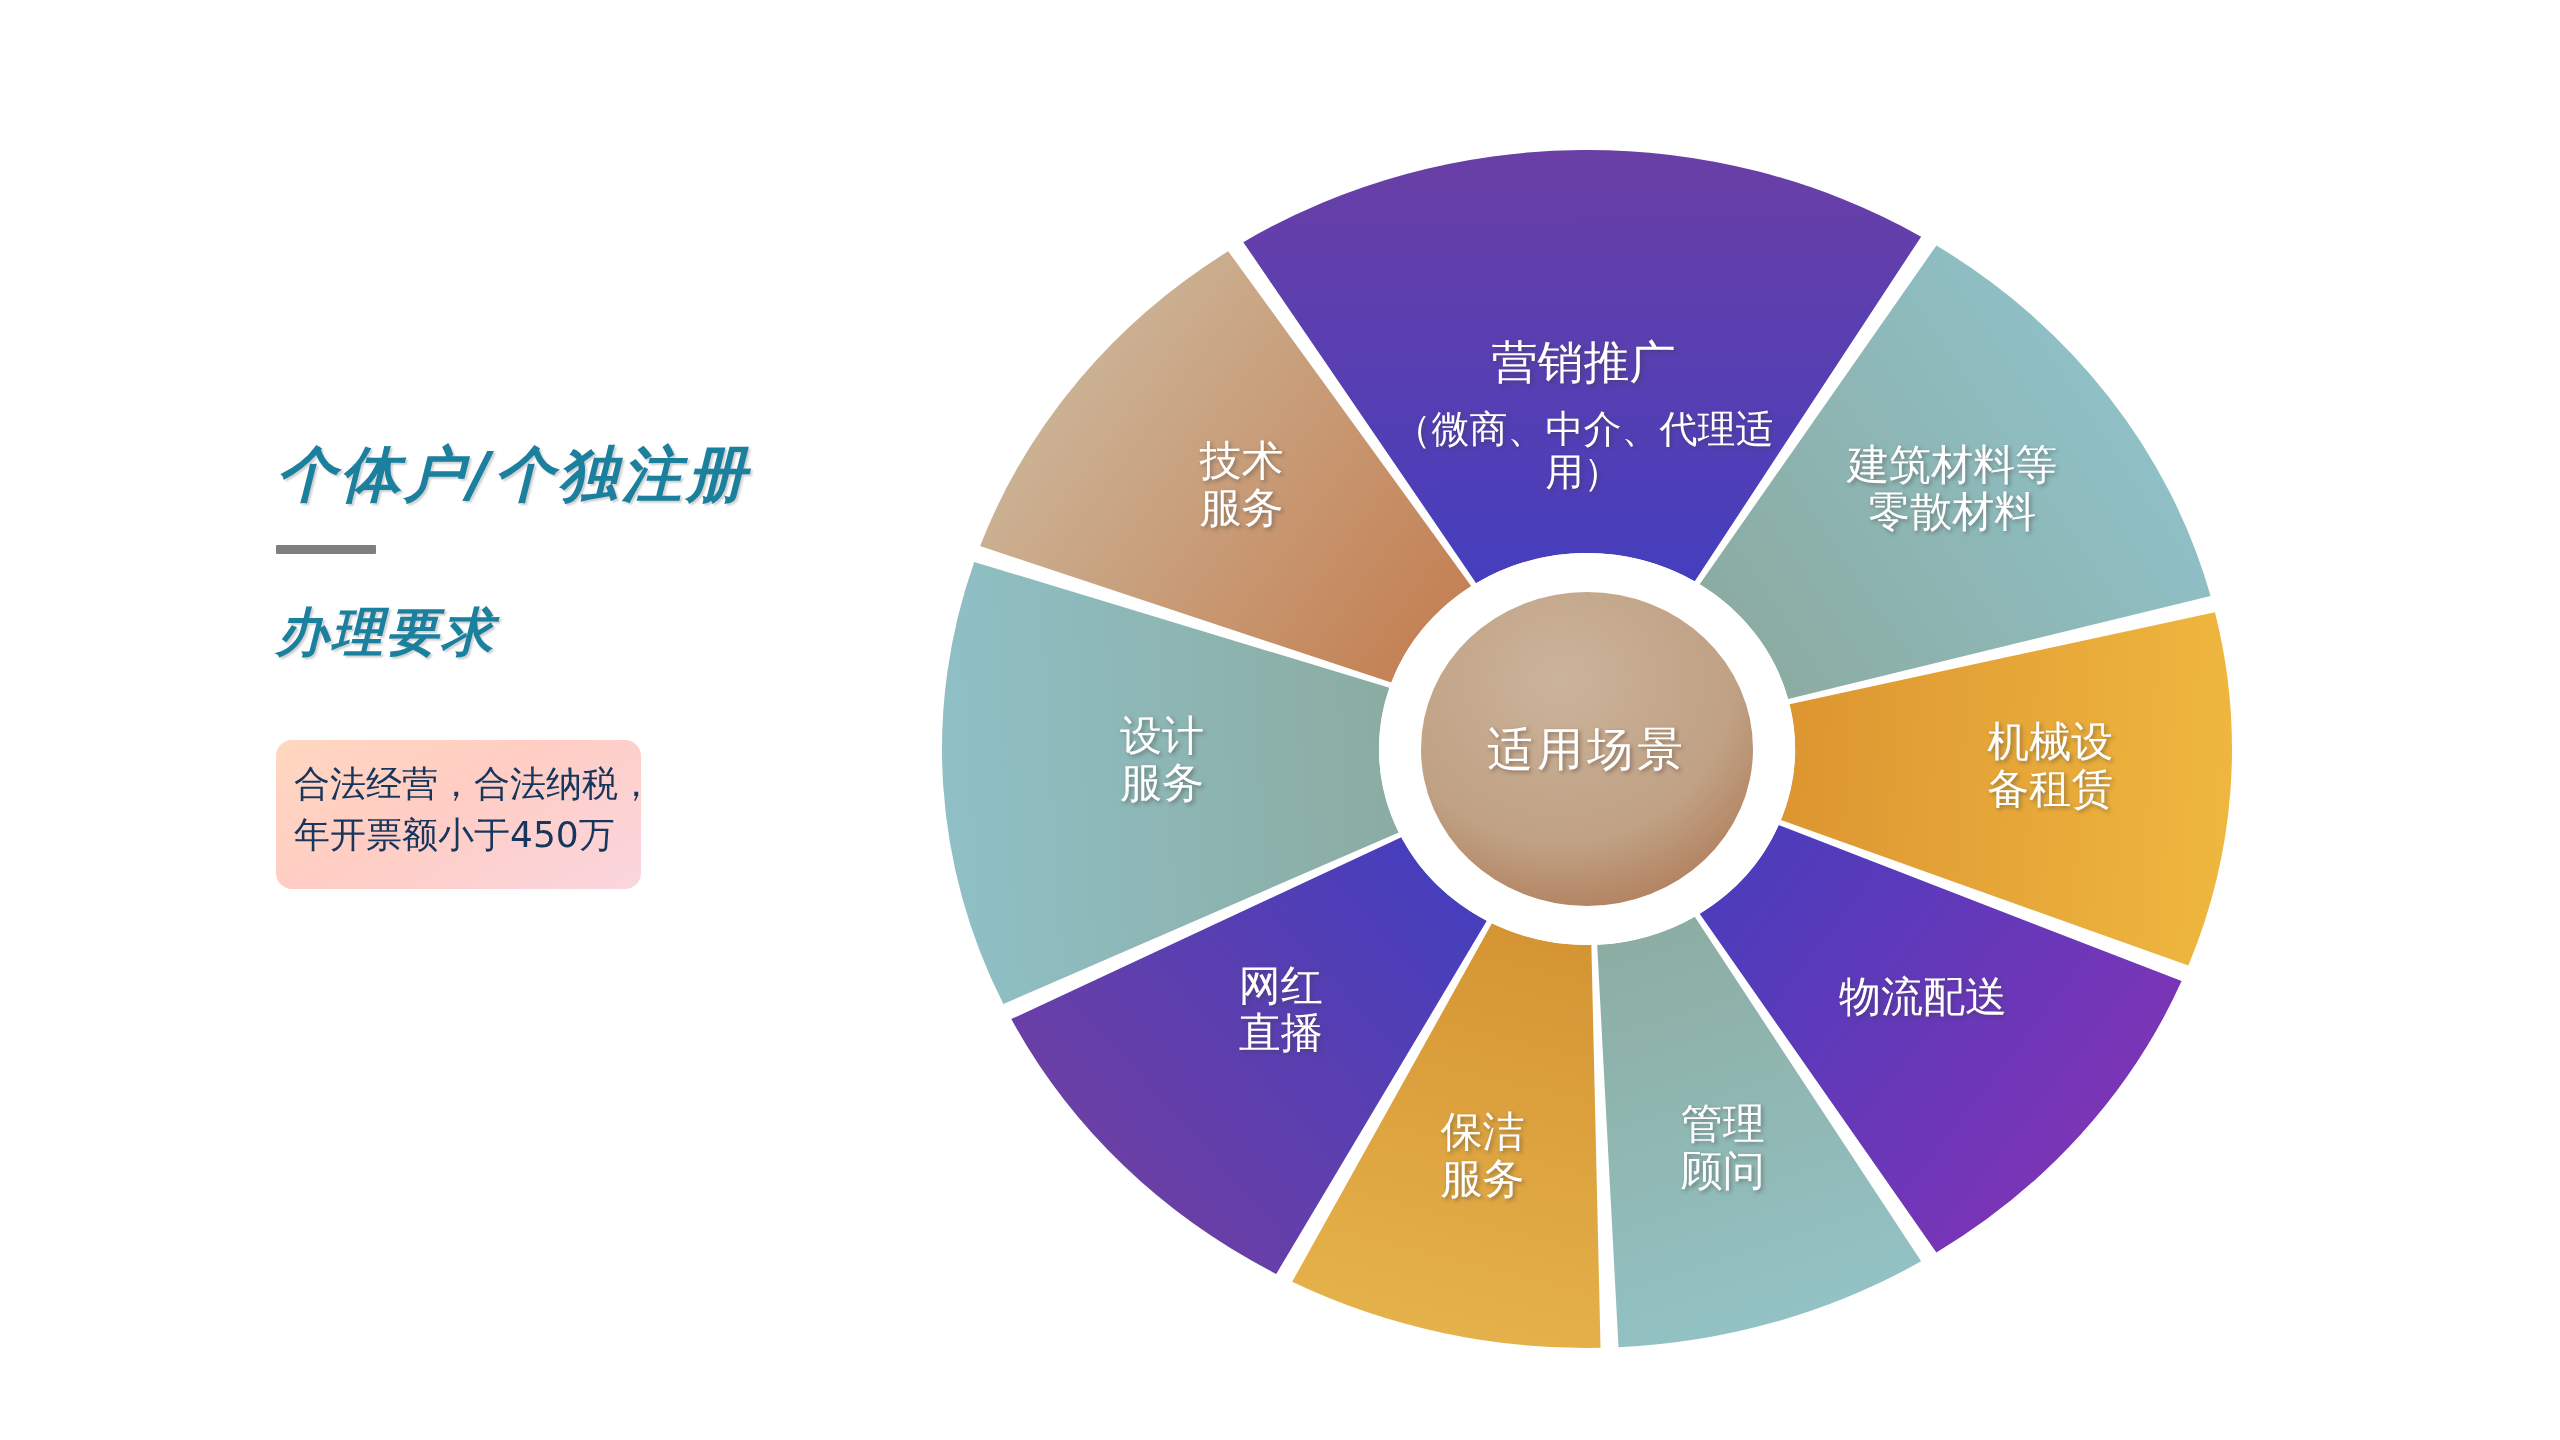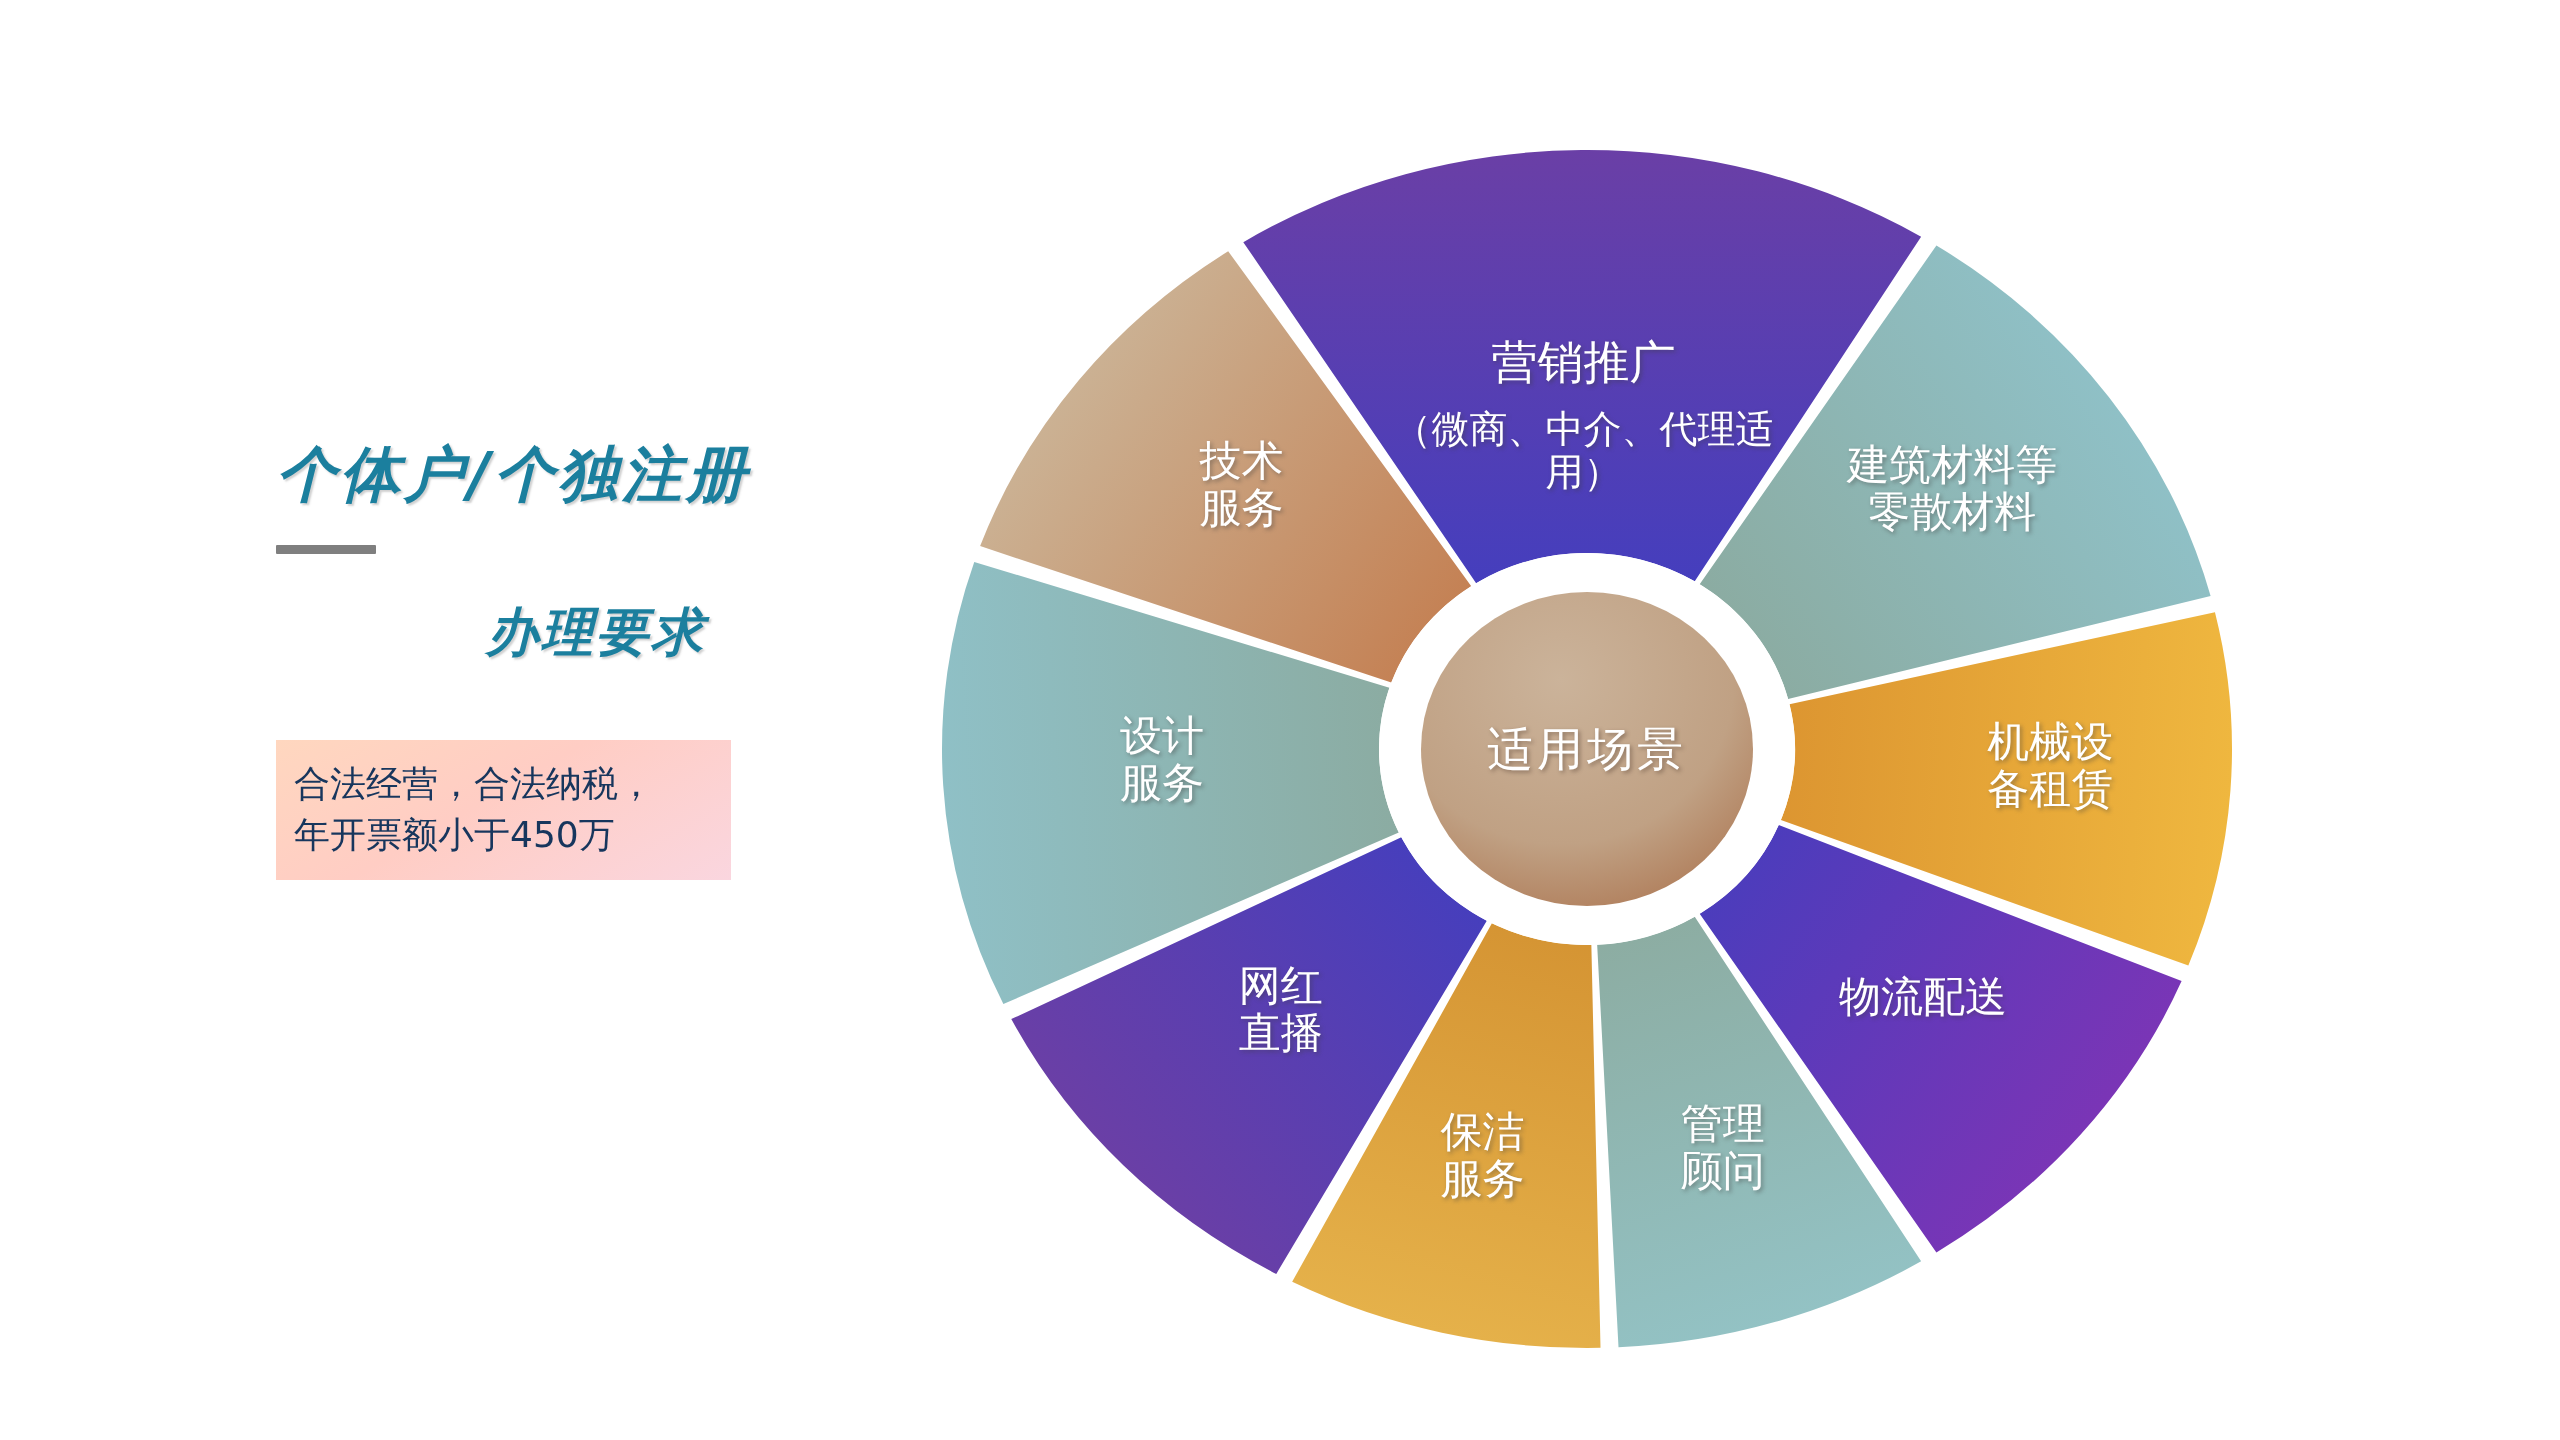--- a/index.html
+++ b/index.html
@@ -45,7 +45,6 @@
     color:#1b7f9e;
     white-space:nowrap;
     text-shadow:2px 2px 2px rgba(120,120,120,.35);
-    text-align:center;
   }
   .note-box{
     margin-top:72px;

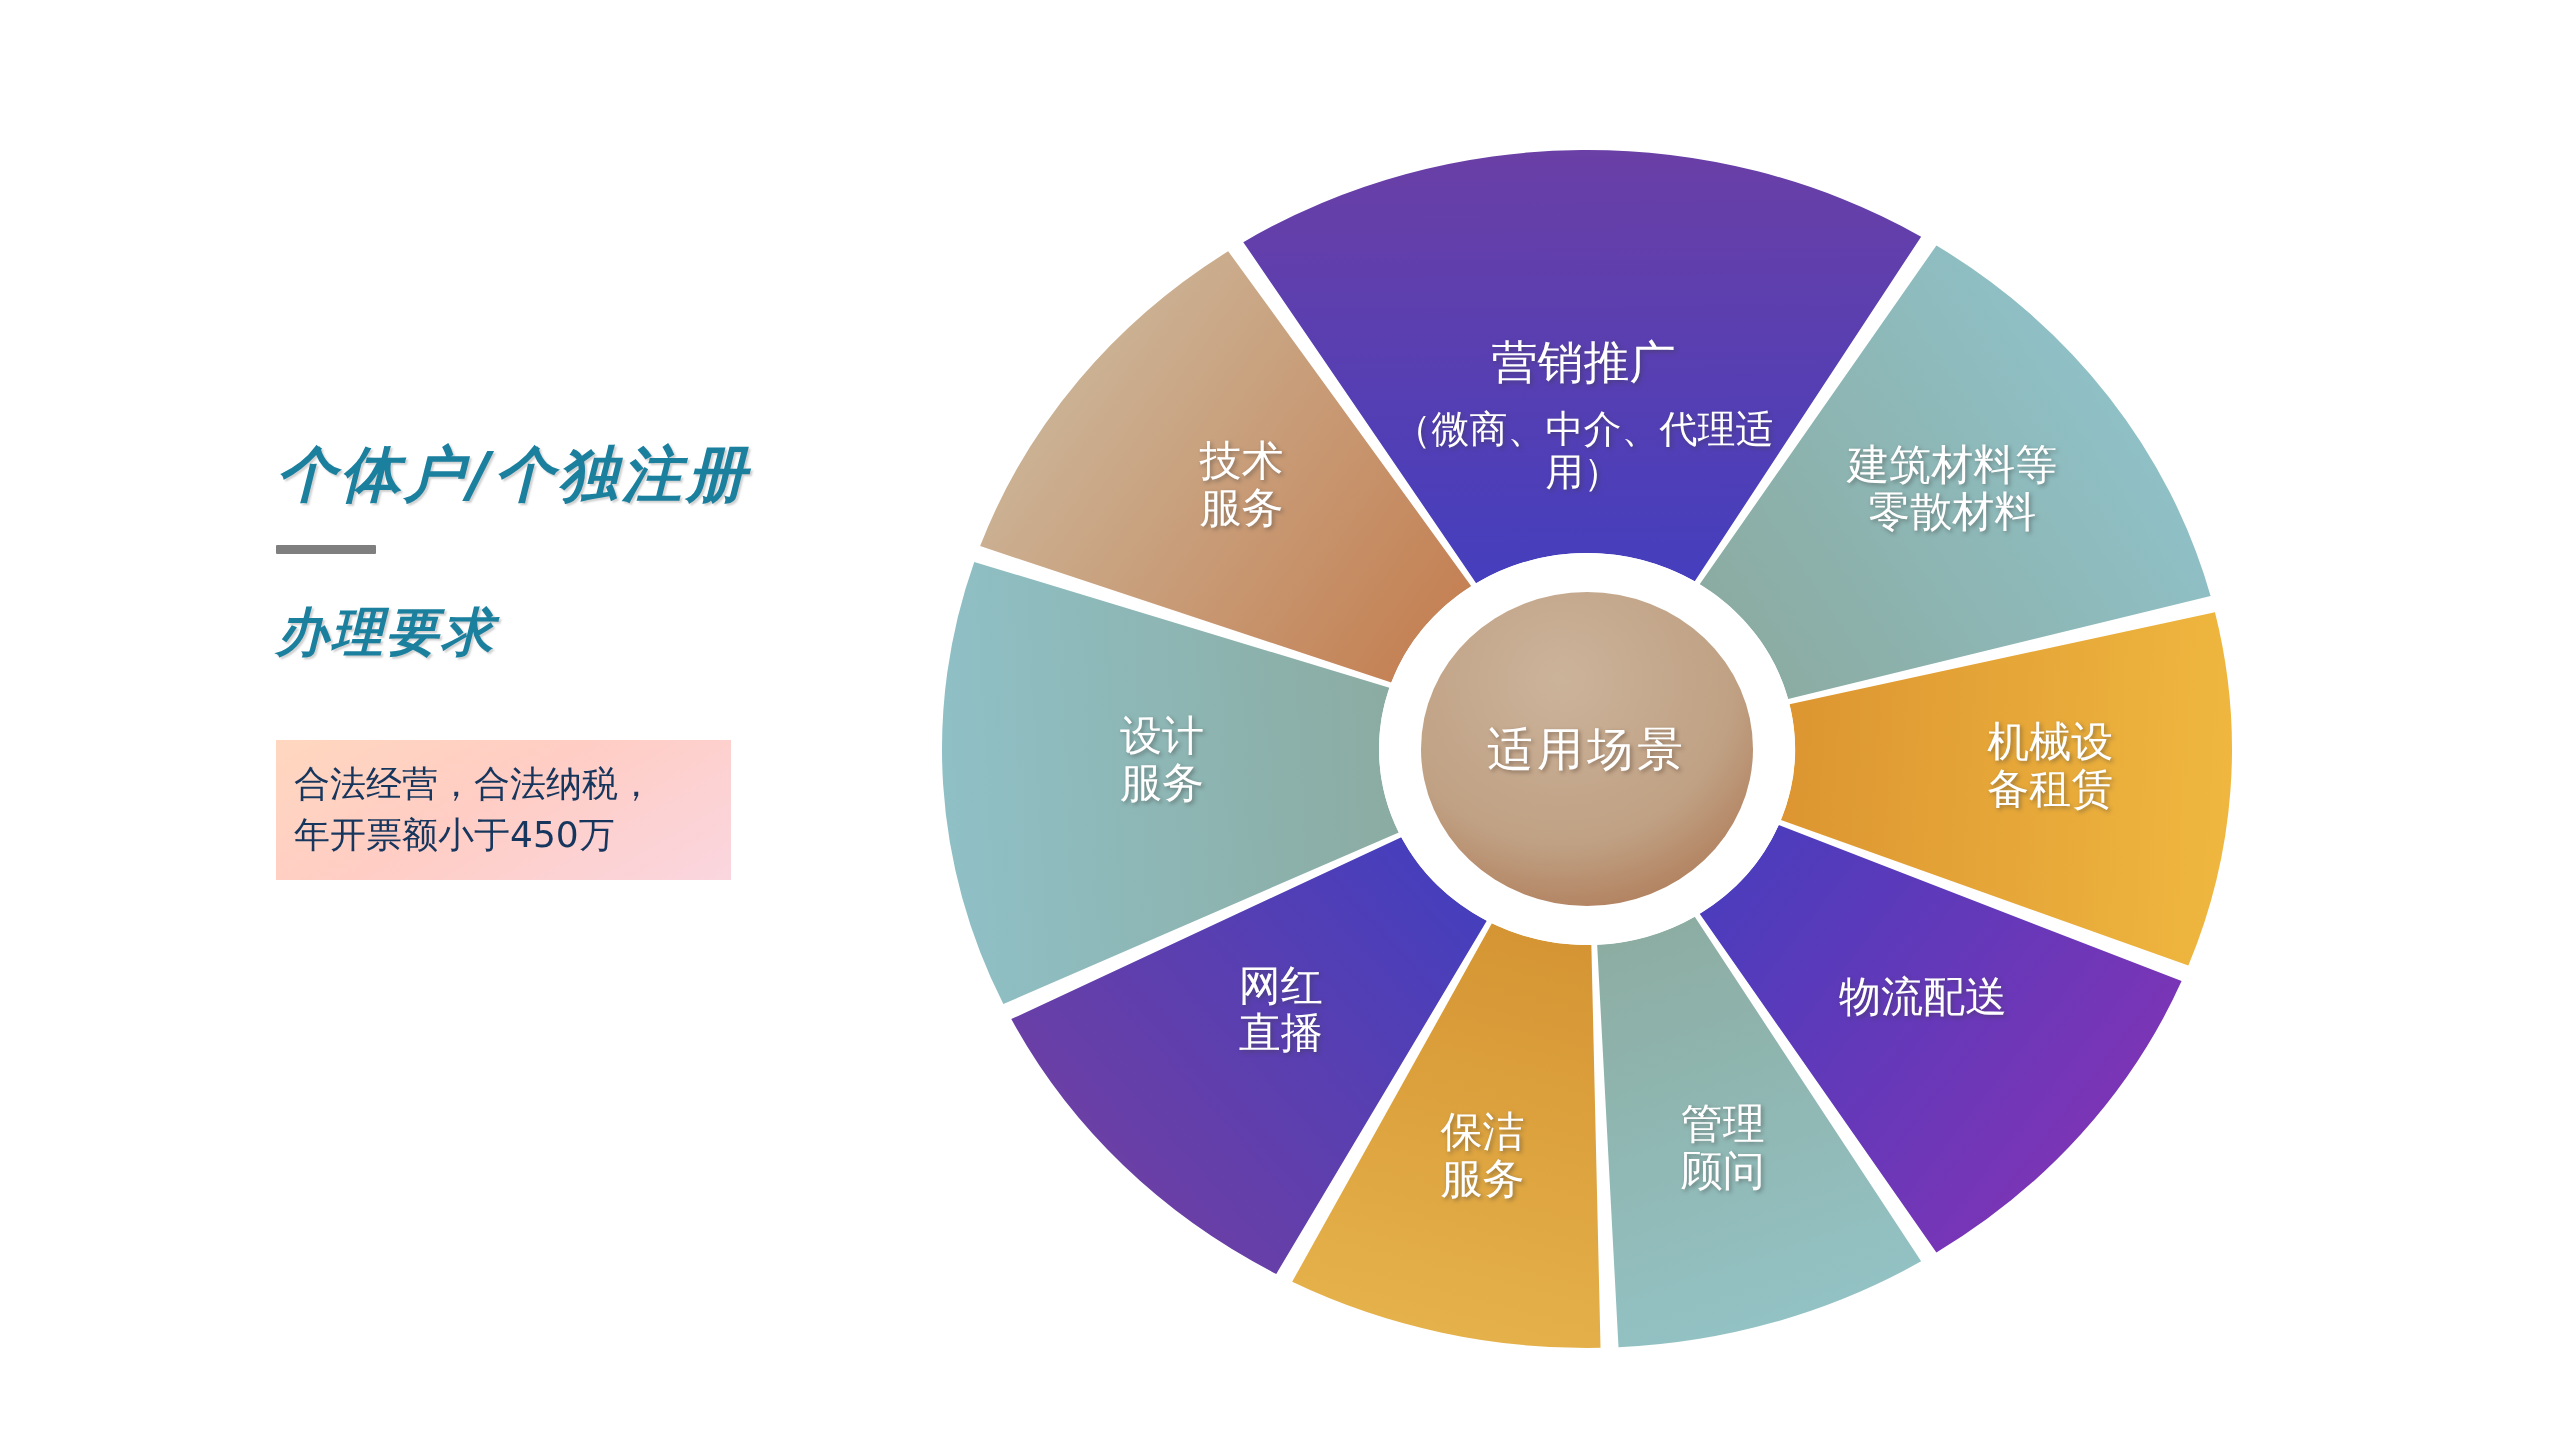--- a/index.html
+++ b/index.html
@@ -48,14 +48,15 @@
   }
   .note-box{
     margin-top:72px;
-    width:455px;
-    padding:18px 16px 20px 18px;
+    width:365px;
+    padding:18px 16px 29px 18px;
     box-sizing:border-box;
     background:linear-gradient(150deg,#ffd7bf 0%,#ffcdc4 45%,#fad6df 100%);
     color:#17365d;
     font-size:36px;
     line-height:1.42;
     font-family:"DejaVu Sans","Liberation Sans",sans-serif;
+    border-radius:16px;
   }
   .note-box .ln{display:block;white-space:nowrap;}
 

